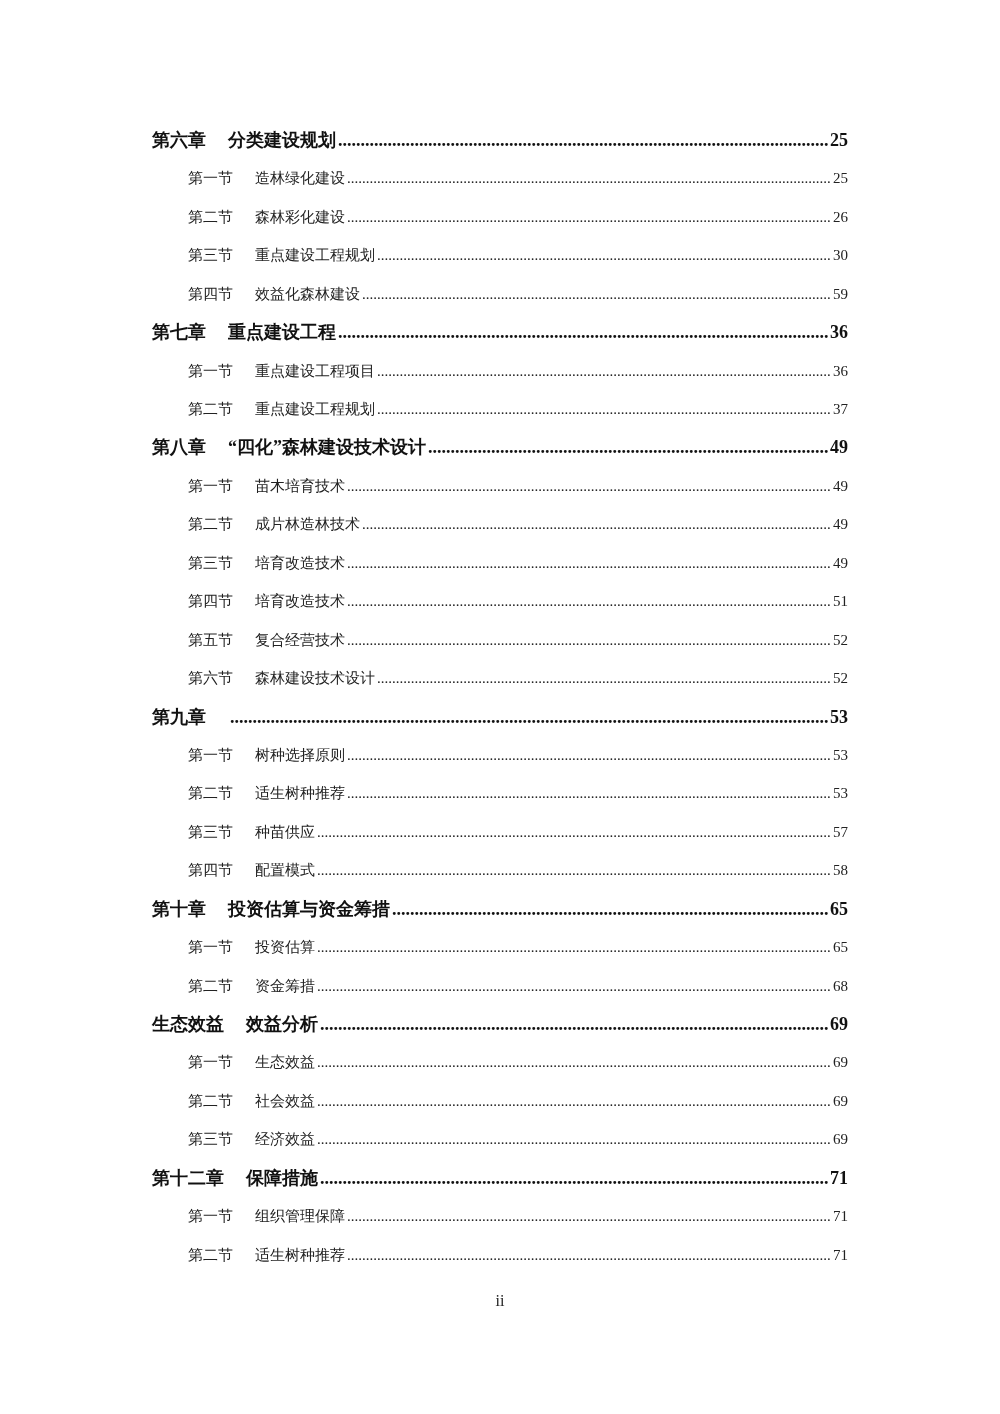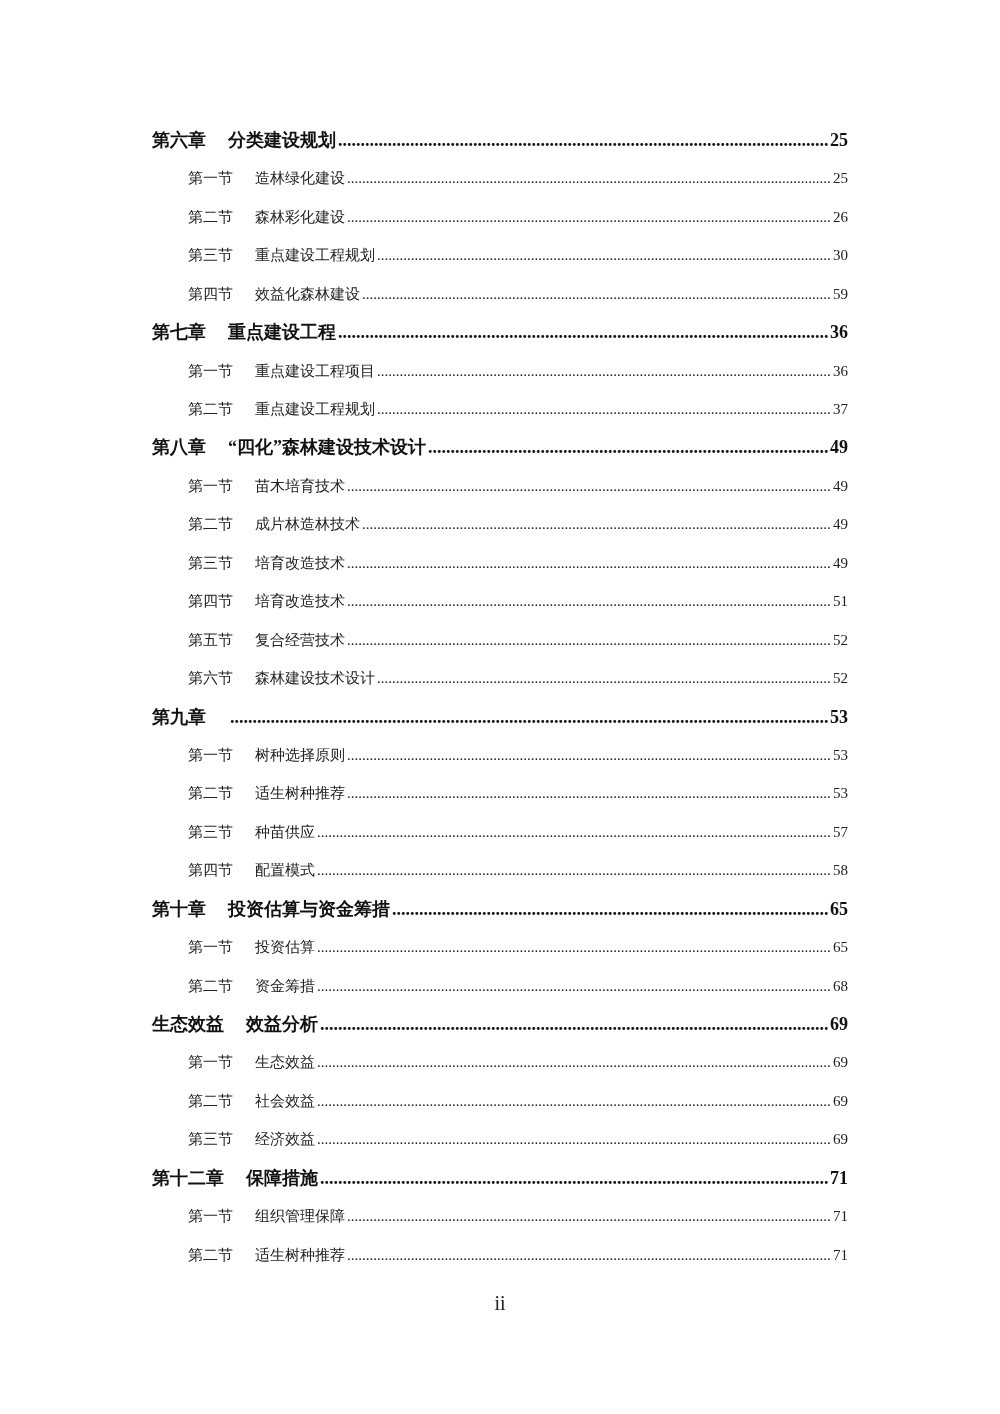--- a/index.html
+++ b/index.html
@@ -17,7 +17,7 @@
   .leader::after { content: "................................................................................................................................................................................................................"; letter-spacing: 0px; }
   .row.chapter .leader::after { font-weight: bold; }
   .page { display: inline-block; text-align: right; }
-  .footer { position: absolute; top: 1292px; left: 0; width: 1000px; text-align: center; font-size: 20px; color: #222; }
+  .footer { position: absolute; top: 1292px; left: 0; width: 1000px; text-align: center; font-size: 16px; color: #222; }
 </style>
 </head>
 <body>

